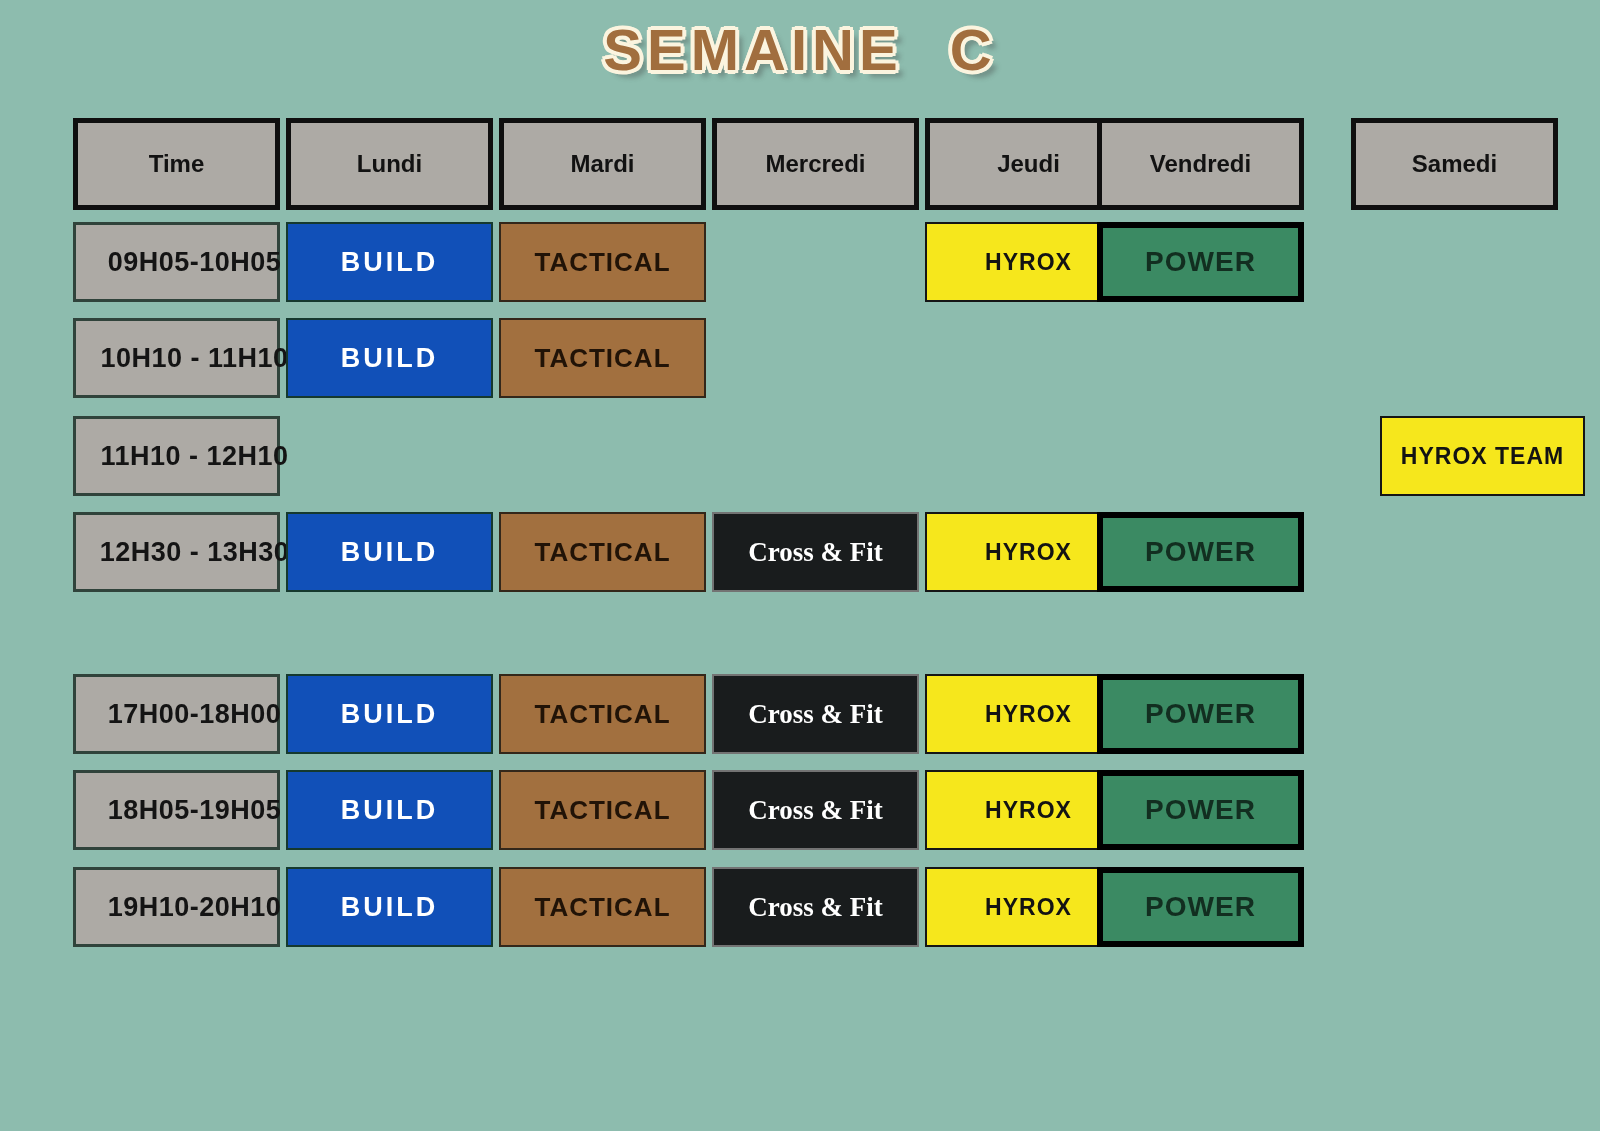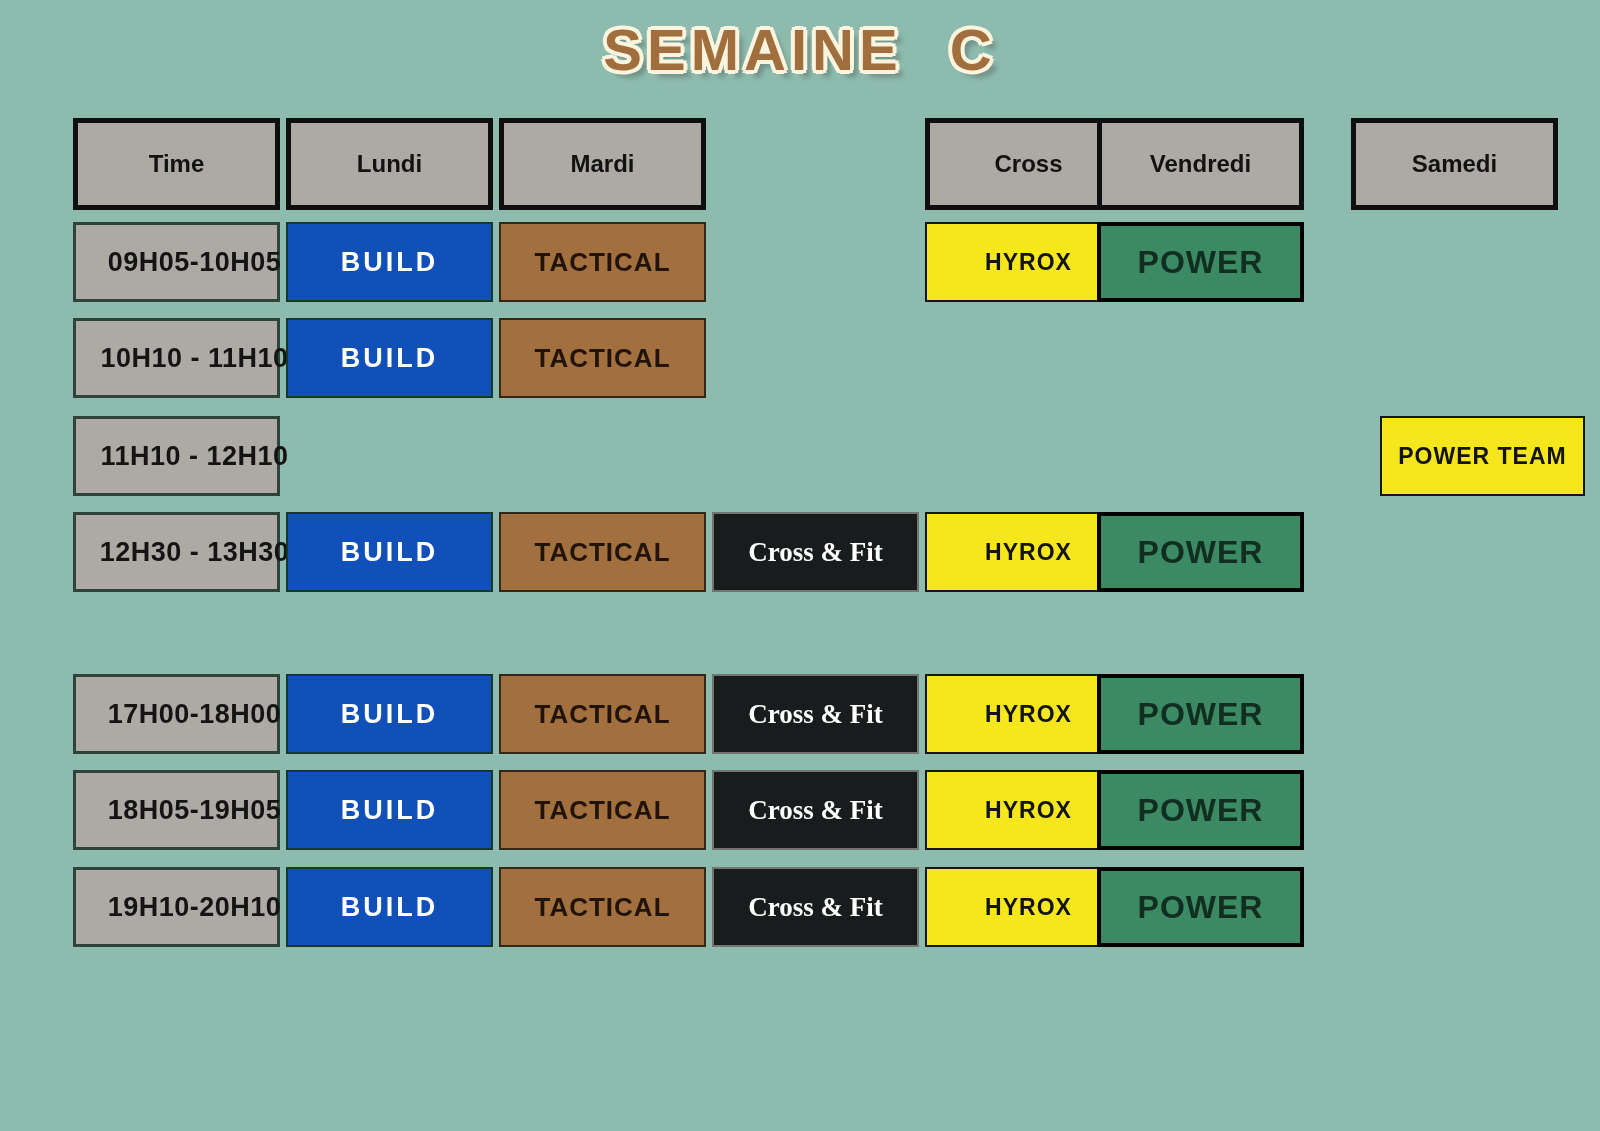--- a/index.html
+++ b/index.html
@@ -78,6 +78,7 @@
     <div class="slot head c0">Time</div>
     <div class="slot head c1">Lundi</div>
     <div class="slot head c2">Mardi</div>
+    <div class="slot head c3">Mercredi</div>
     <div class="slot head c4">Cross</div>
     <div class="slot head c5">Vendredi</div>
     <div class="slot head c6">Samedi</div>

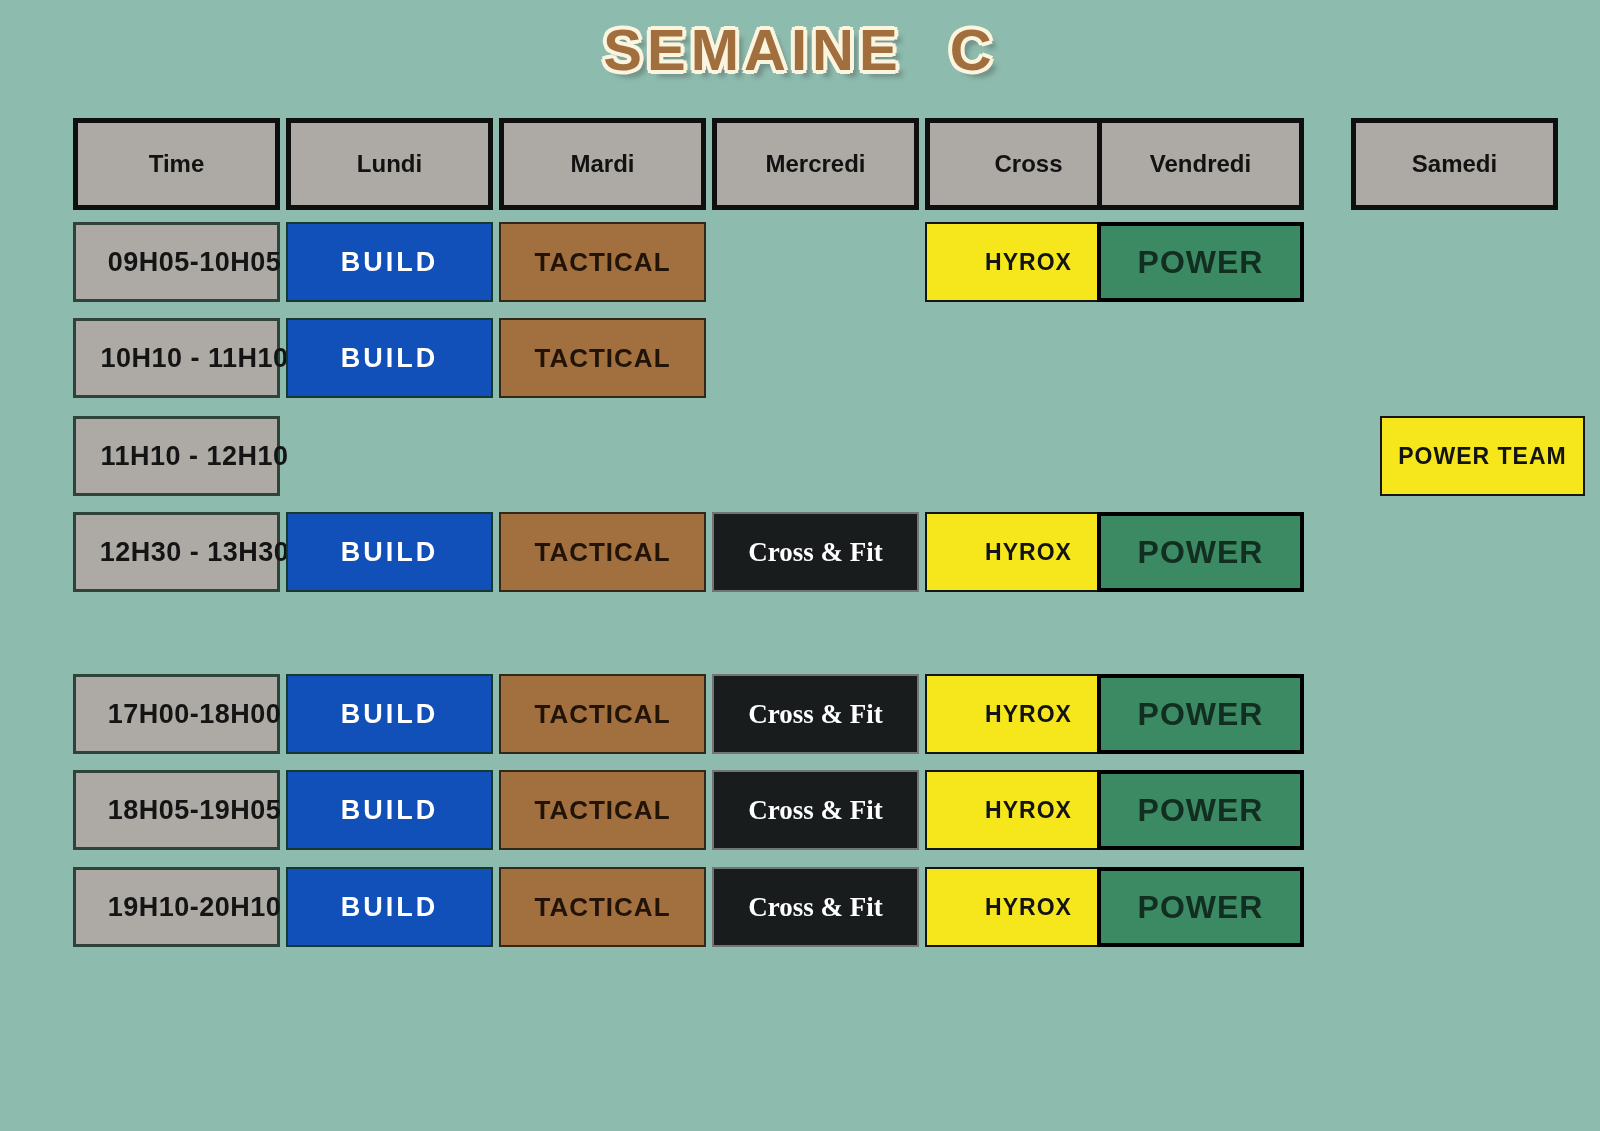--- a/index.html
+++ b/index.html
@@ -79,7 +79,7 @@
     <div class="slot head c1">Lundi</div>
     <div class="slot head c2">Mardi</div>
     <div class="slot head c3">Mercredi</div>
-    <div class="slot head c4">Cross</div>
+    <div class="slot head c4">Jeudi</div>
     <div class="slot head c5">Vendredi</div>
     <div class="slot head c6">Samedi</div>
   </div>

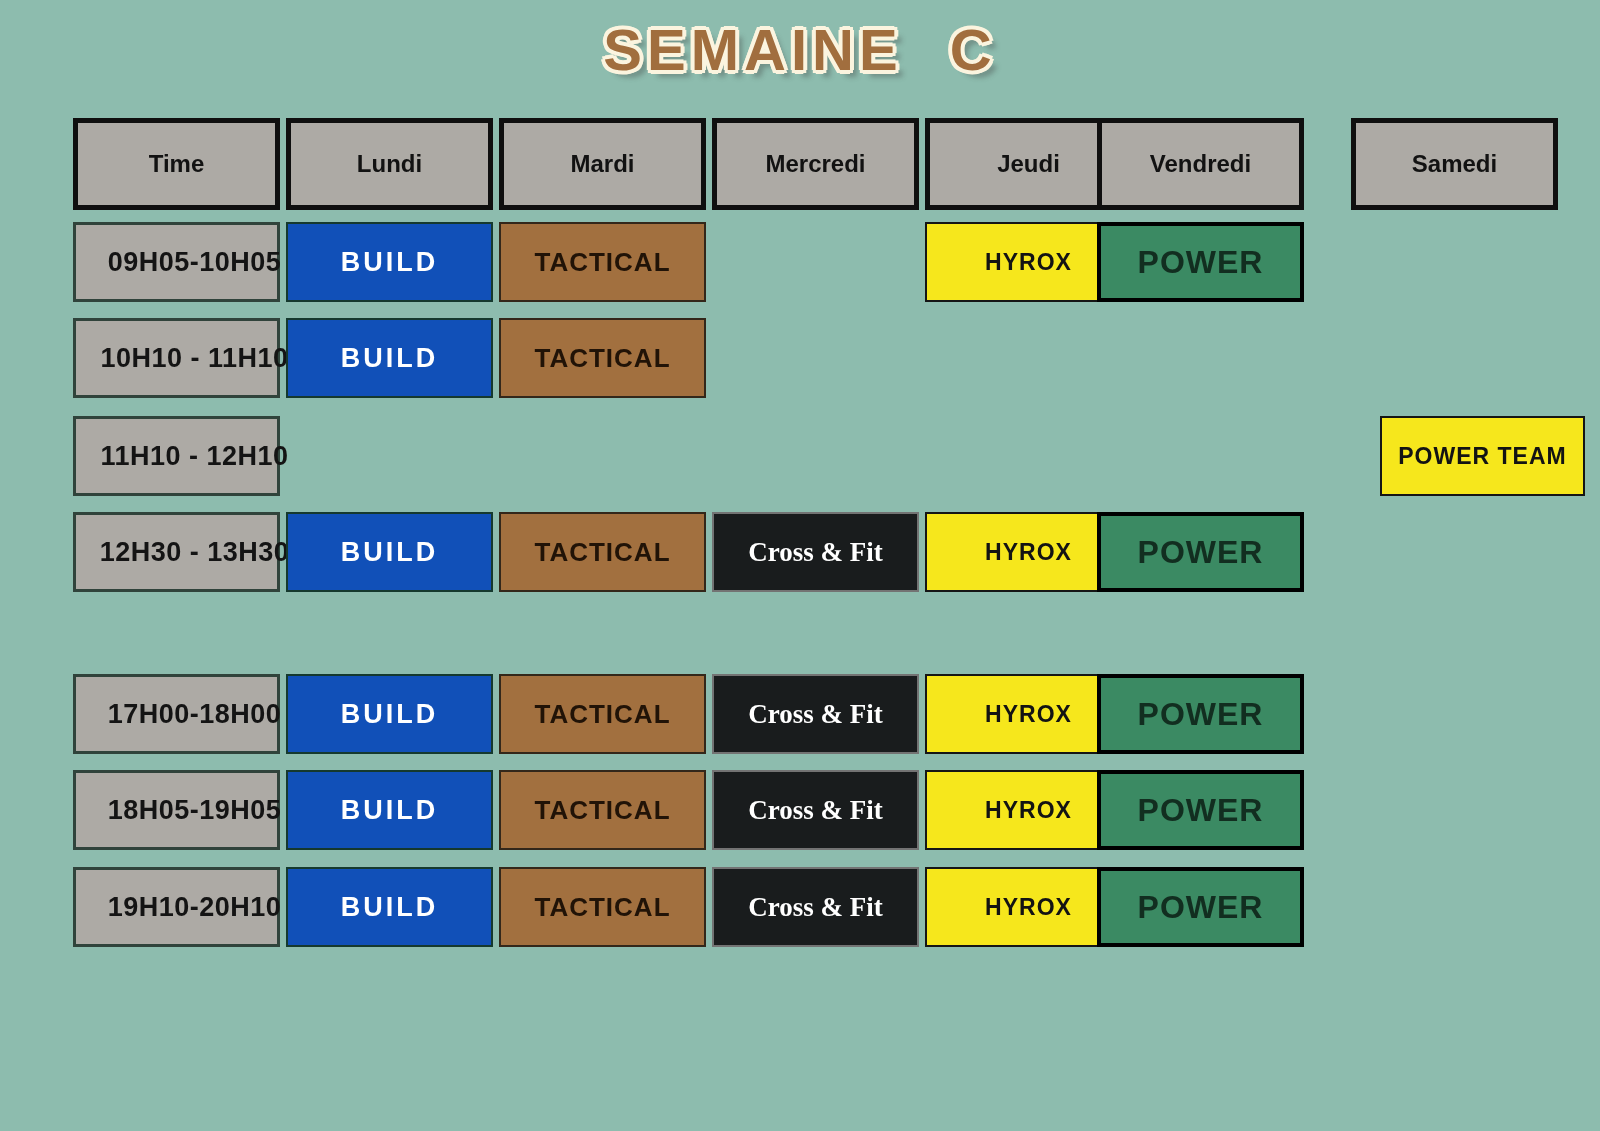--- a/index.html
+++ b/index.html
@@ -63,7 +63,7 @@
   }
   .power{
     background:var(--power-bg,#3b8a63);color:var(--power-text,#122e20);
-    border:4px solid #000000;font-size:32px;font-weight:800;letter-spacing:1px;
+    border:6px solid #000000;font-size:28px;font-weight:800;letter-spacing:1px;
   }
   .team{left:1349px;width:205px;}
 </style>

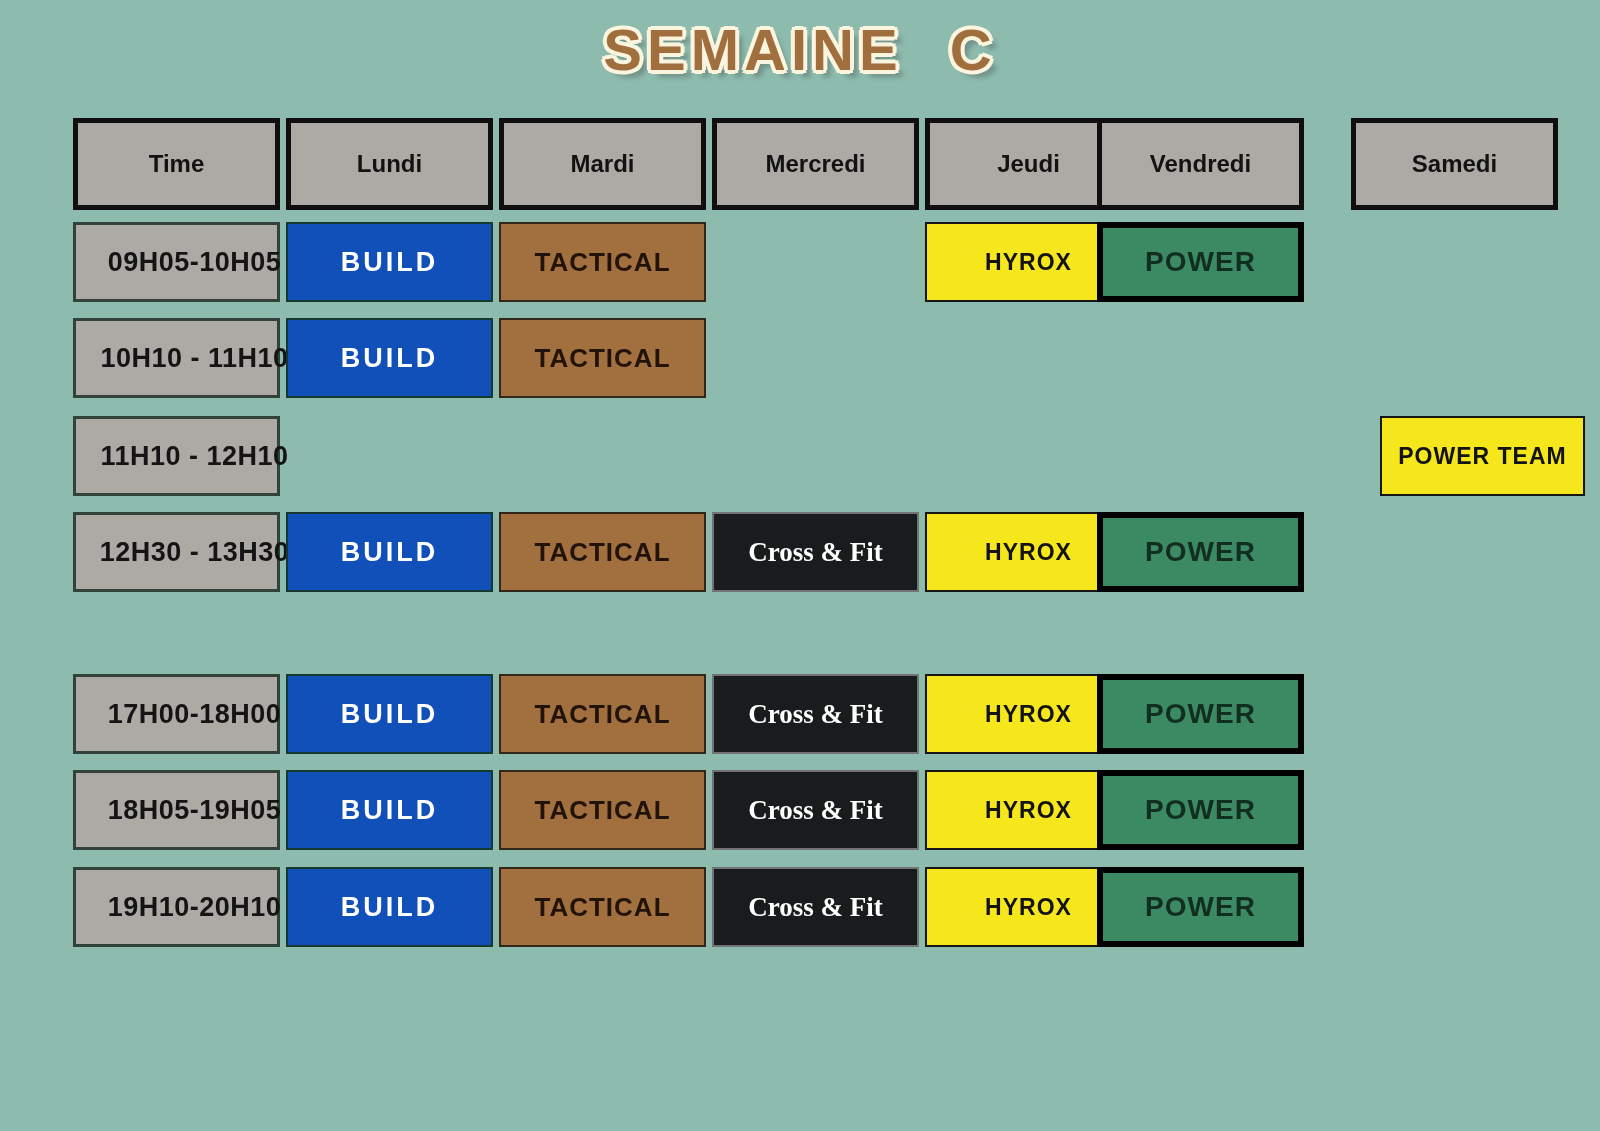--- a/index.html
+++ b/index.html
@@ -100,7 +100,7 @@
 
   <div class="row" style="top:416px">
     <div class="slot time c0">11H10 - 12H10</div>
-    <div class="slot hyrox c6 team">POWER TEAM</div>
+    <div class="slot hyrox c6 team">HYROX TEAM</div>
   </div>
 
   <div class="row" style="top:512px">

